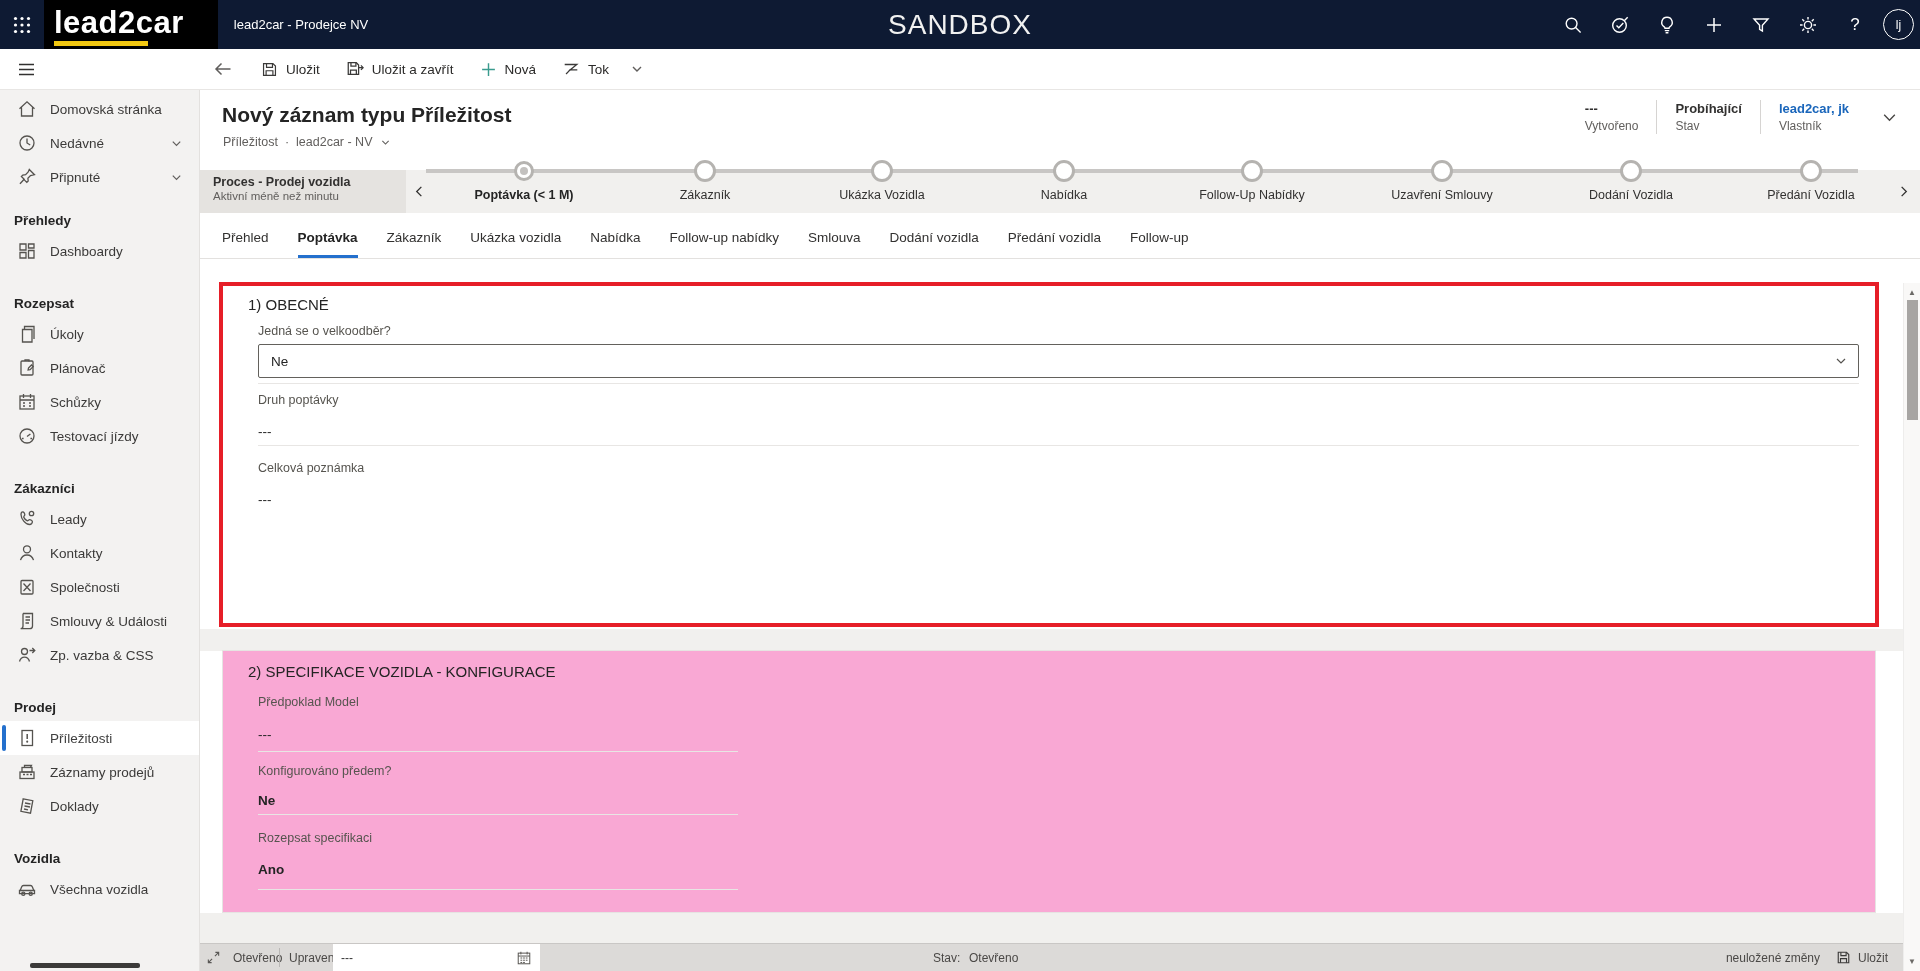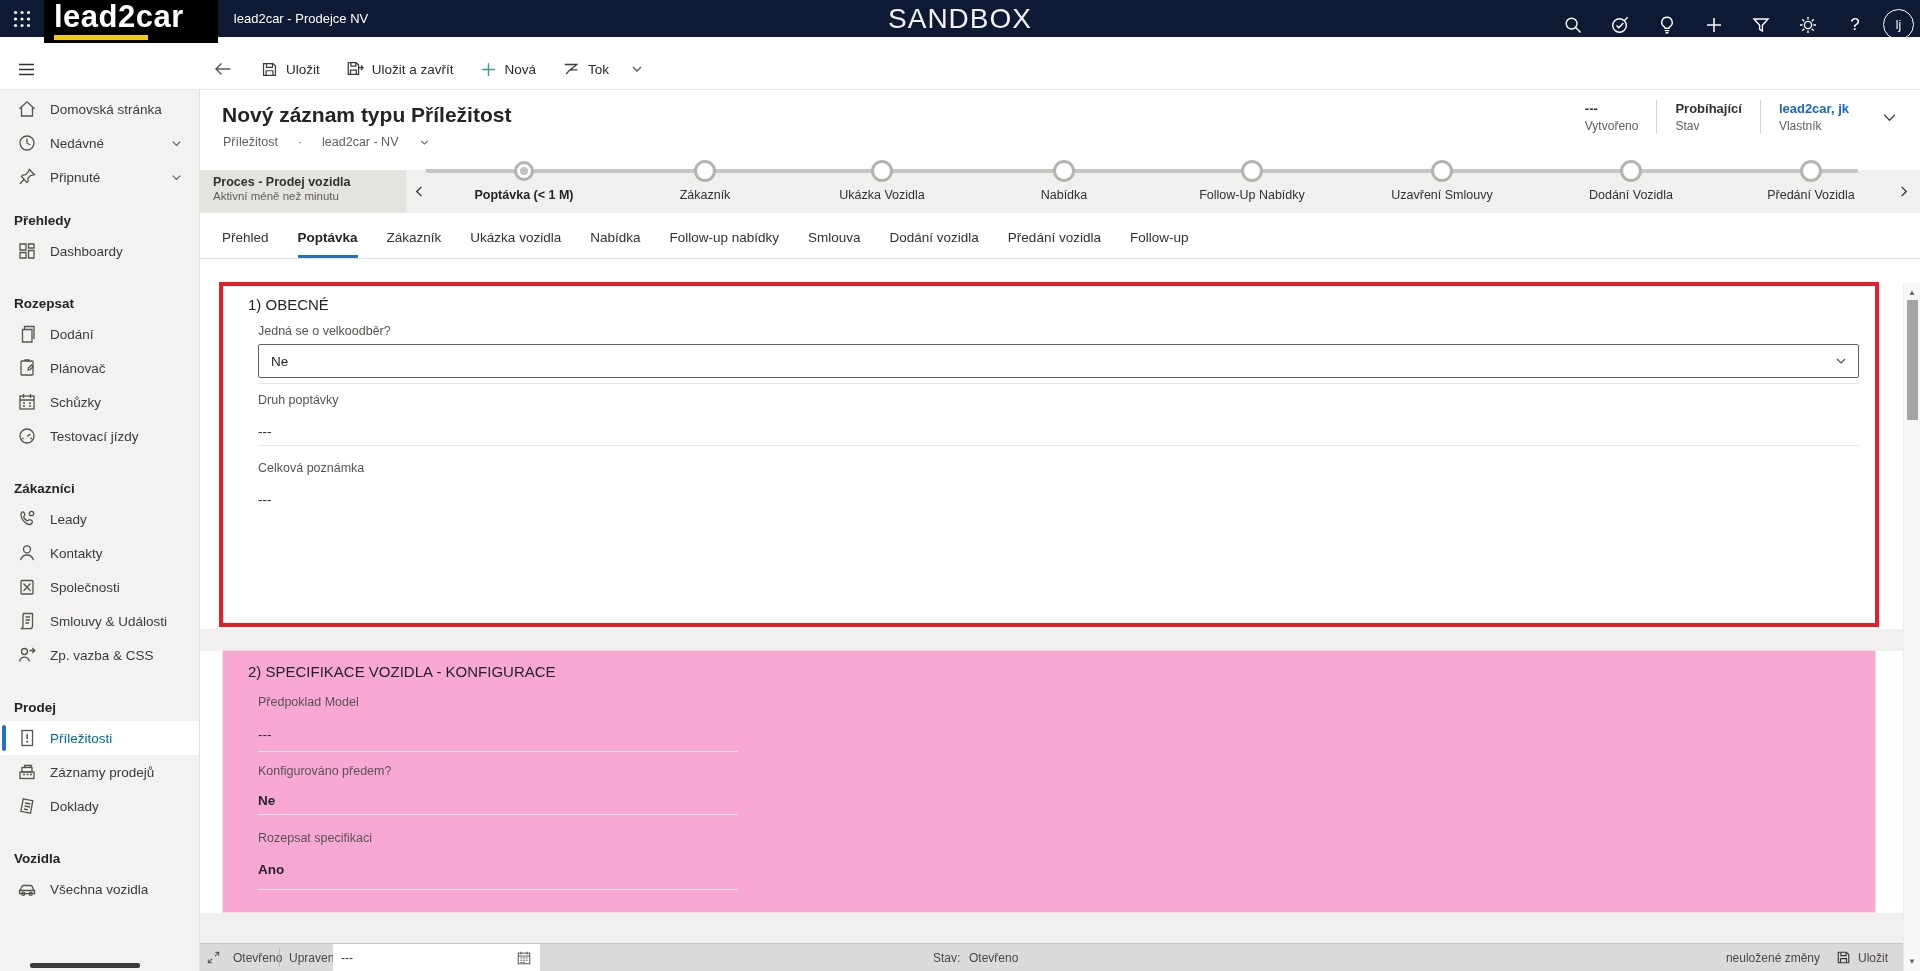--- a/index.html
+++ b/index.html
@@ -9,7 +9,7 @@
   svg { display:block; }
 
   
-  .topbar { position:absolute; top:0; left:0; width:1920px; height:37px; background:#0e1a33; display:flex; align-items:center; color:#fff; z-index:40; }
+  .topbar { position:absolute; top:0; left:0; width:1920px; height:49px; background:#0e1a33; display:flex; align-items:center; color:#fff; z-index:40; }
   .waffle { width:44px; height:49px; display:flex; align-items:center; justify-content:center; cursor:pointer; }
   .logo-block { position:relative; height:49px; background:#000; display:flex; align-items:center; padding:0 34px 0 10px; }
   .logo-text { font-size:31px; font-weight:bold; color:#fff; letter-spacing:.5px; line-height:1; padding-bottom:4px; }

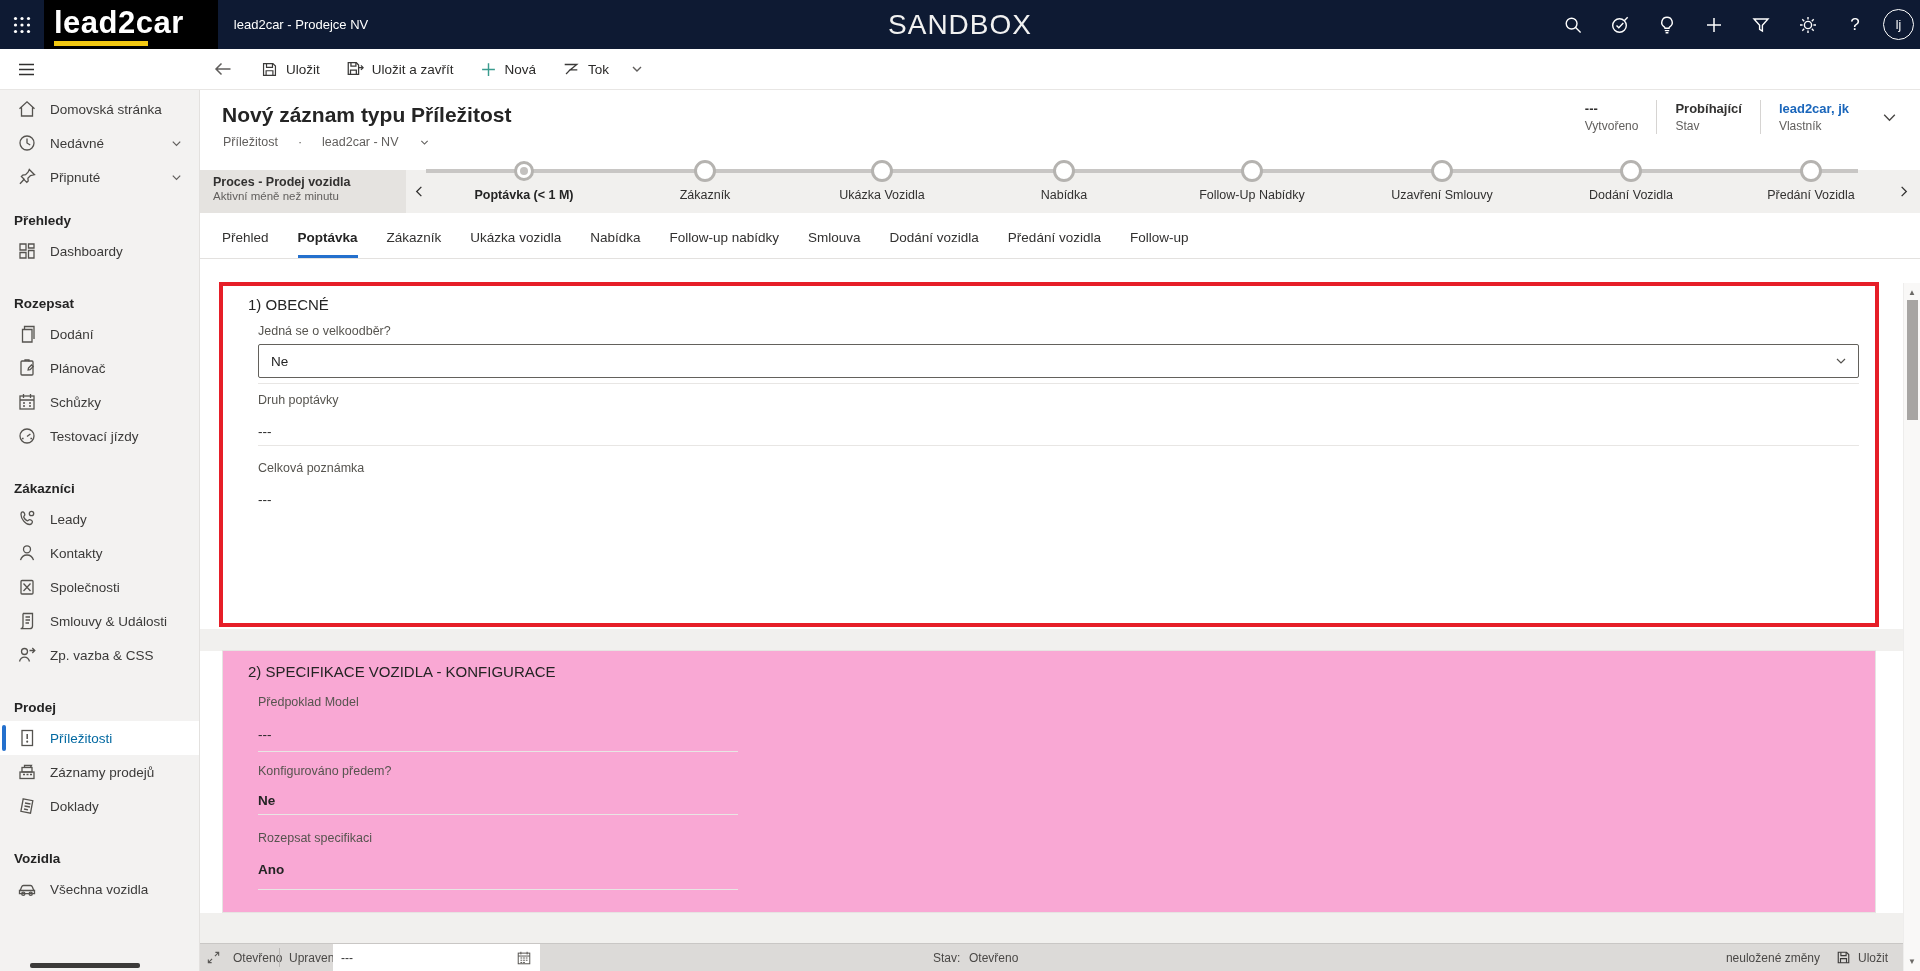--- a/index.html
+++ b/index.html
@@ -41,7 +41,7 @@
   
   .hdr { position:absolute; top:90px; left:200px; width:1720px; height:80px; background:#fff; }
   .hdr-title { position:absolute; left:22px; top:13px; font-size:21px; font-weight:bold; color:#242424; }
-  .hdr-sub { position:absolute; left:23px; top:45px; display:flex; align-items:center; gap:20px; font-size:12.5px; color:#605e5c; }
+  .hdr-sub { position:absolute; left:23px; top:45px; display:flex; align-items:center; gap:7px; font-size:12.5px; color:#605e5c; }
   .hdr-stats { position:absolute; right:22px; top:10px; display:flex; align-items:center; }
   .stat { padding:0 18px; }
   .stat-value { font-size:13px; font-weight:bold; color:#323130; white-space:nowrap; }

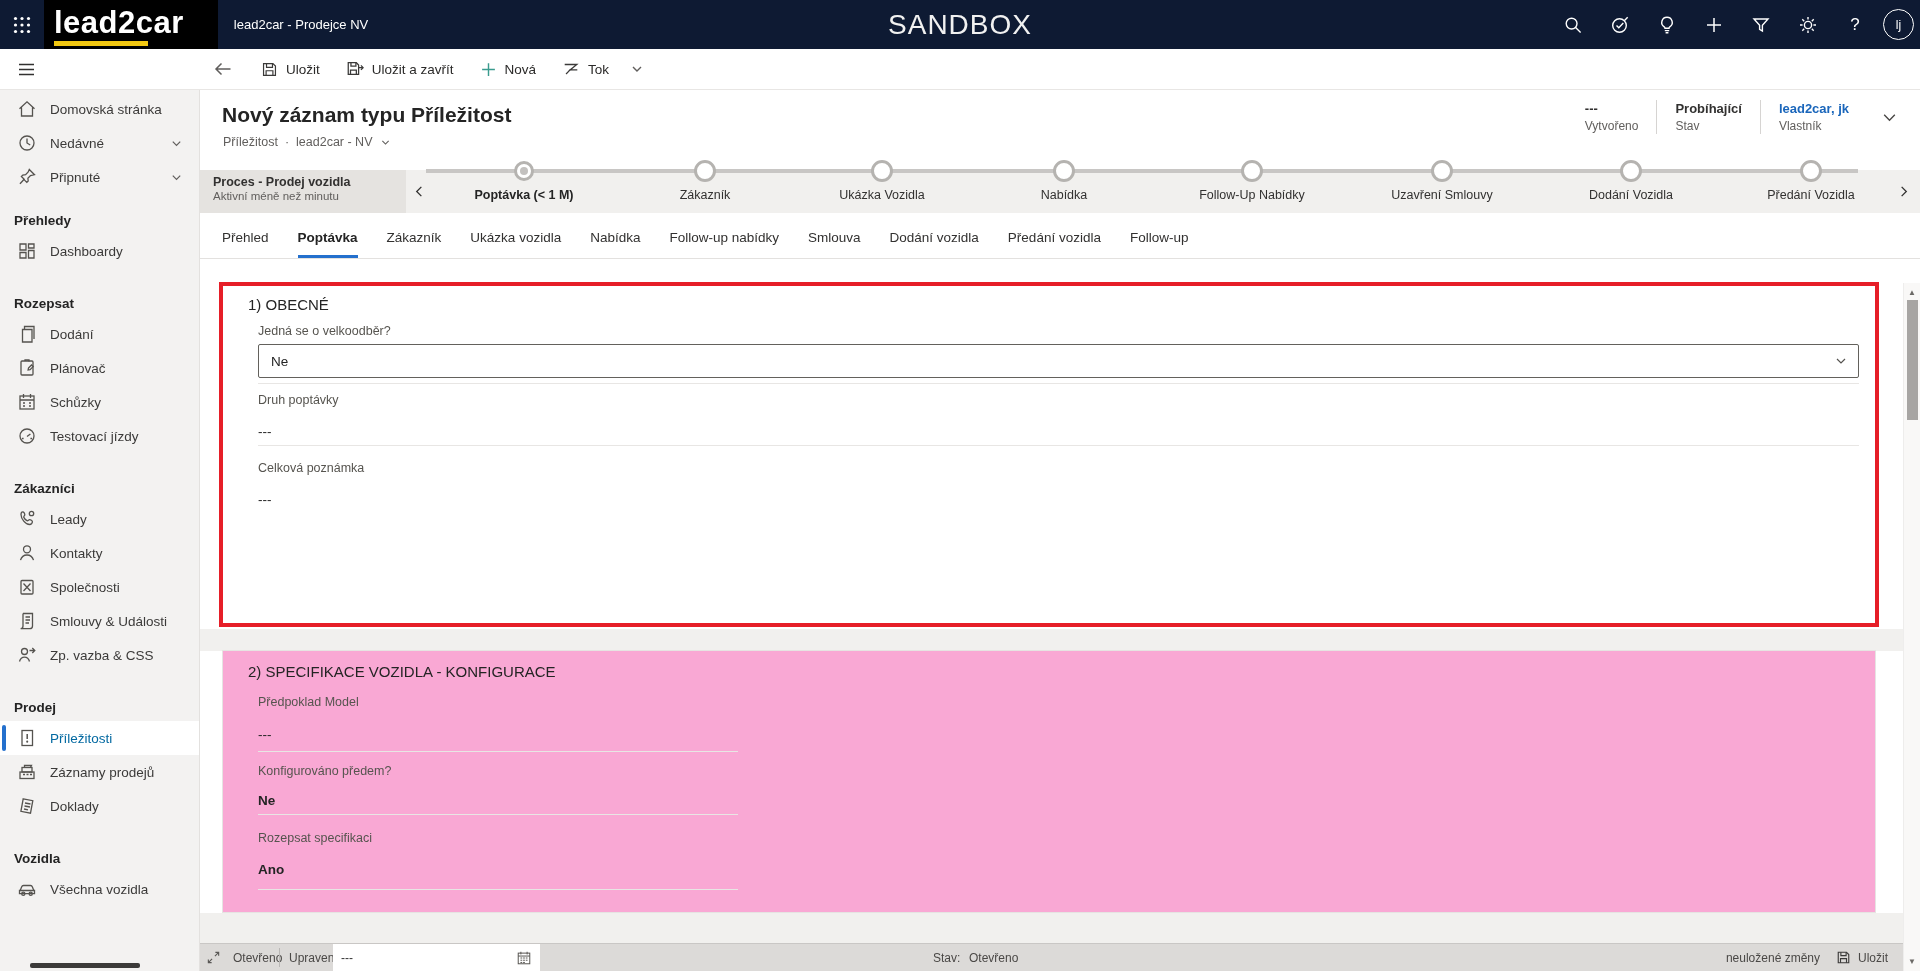--- a/index.html
+++ b/index.html
@@ -289,7 +289,7 @@
             <path d="M7.5 5.5V2.5h9.5V15"></path>
           </svg>
         </span>
-      <span>Dodání</span>
+      <span>Úkoly</span>
     </div>
     <div class="nav-item">
       <span>

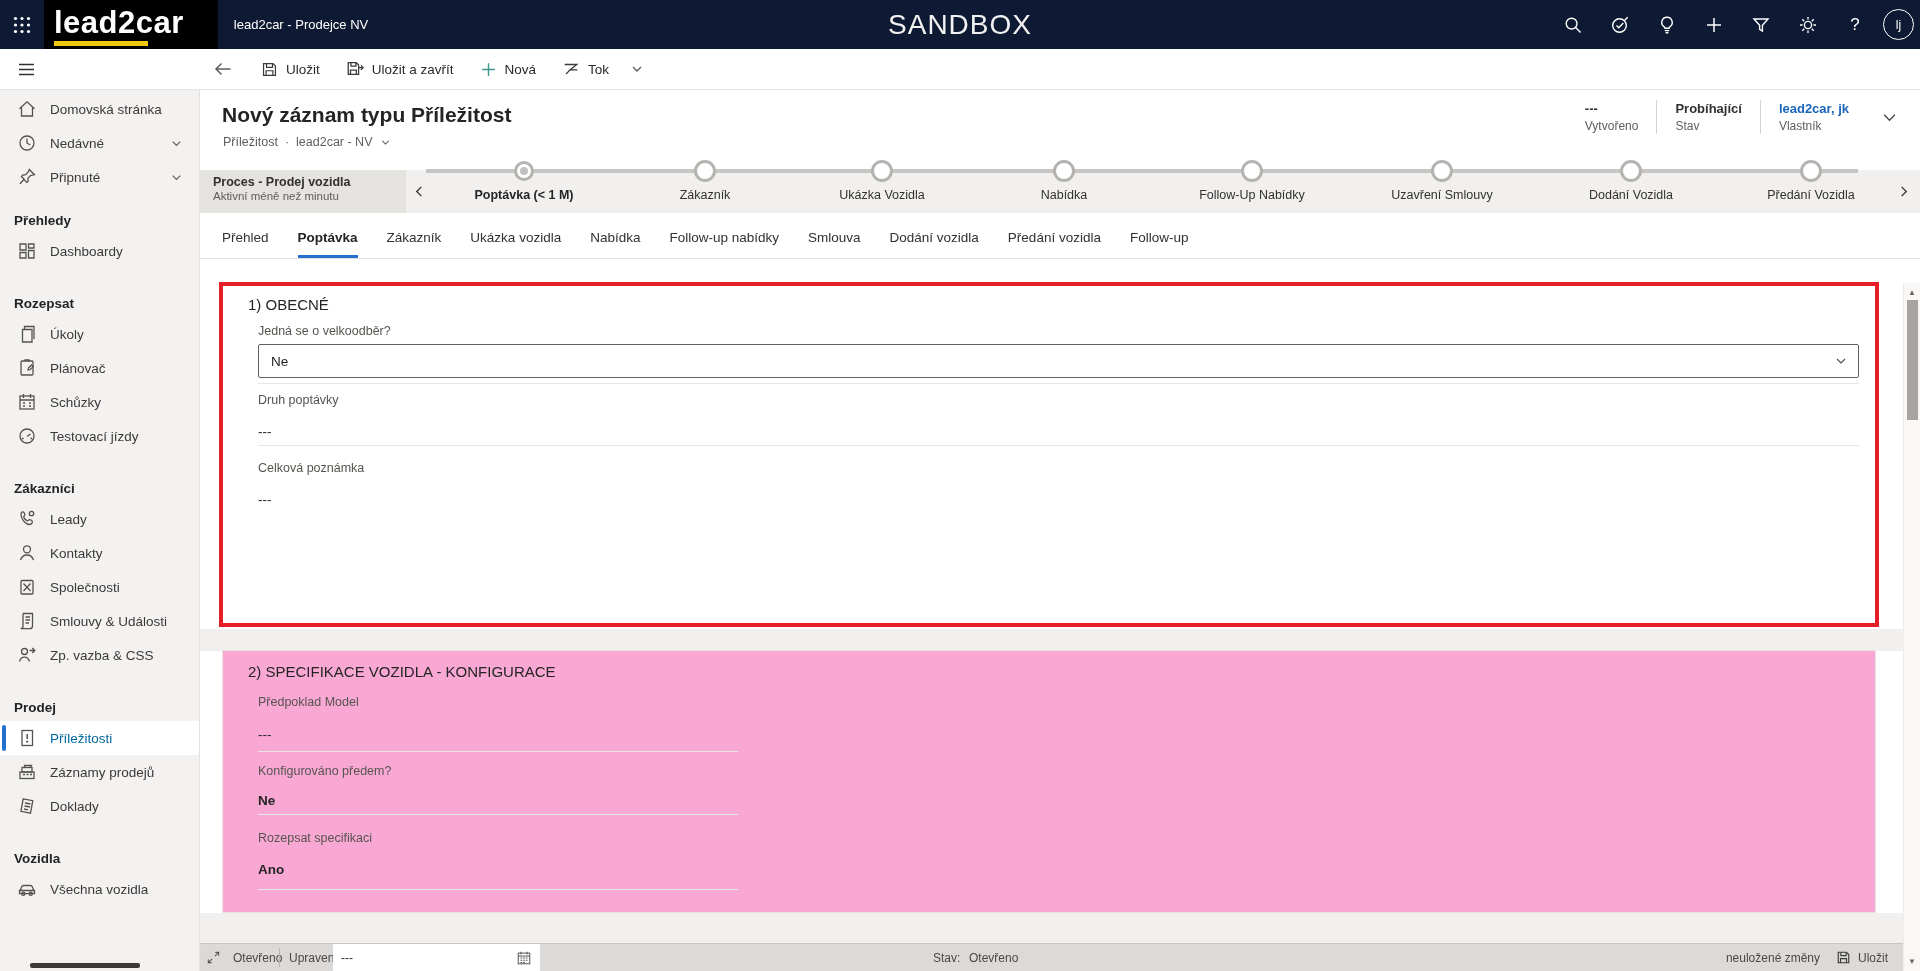--- a/index.html
+++ b/index.html
@@ -32,7 +32,7 @@
   .sidebar { position:absolute; top:90px; left:0; width:200px; height:881px; background:#f3f2f1; border-right:1px solid #e3e1df; z-index:20; padding-top:2px; overflow:hidden; }
   .nav-item { position:relative; height:34px; display:flex; align-items:center; gap:13px; padding-left:17px; font-size:13.5px; color:#3b3a39; cursor:pointer; white-space:nowrap; }
   .nav-item .chev { position:absolute; right:16px; }
-  .nav-item.selected { background:#fff; color:#0369a1; }
+  .nav-item.selected { background:#fff; color:#404040; }
   .nav-item.selected::before { content:""; position:absolute; left:2px; top:4px; bottom:4px; width:4px; background:#2470cd; border-radius:2px; }
   .nav-group-label { height:28px; margin-top:21px; display:flex; align-items:center; padding-left:14px; font-size:13.5px; font-weight:bold; color:#242424; }
   .nav-group-label.first { margin-top:12px; }

